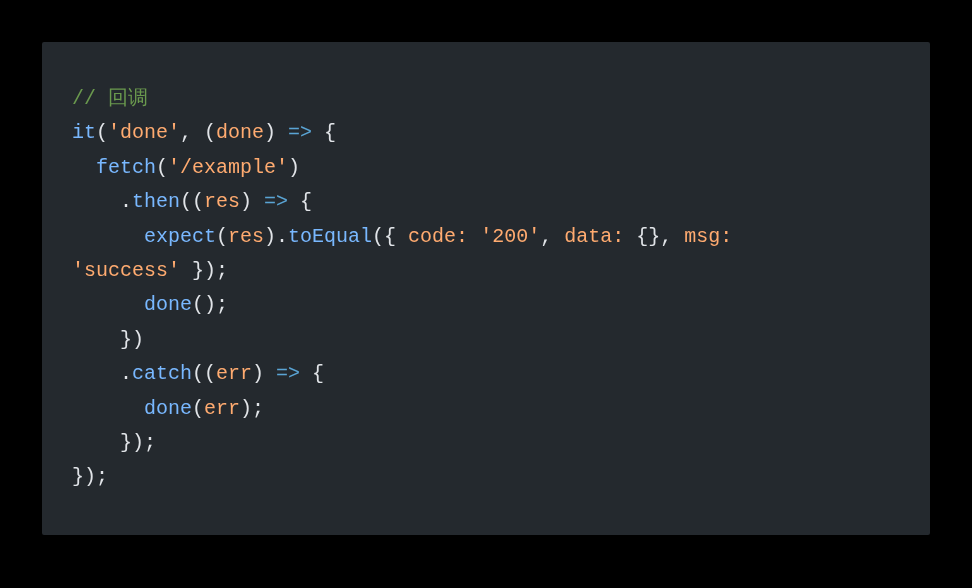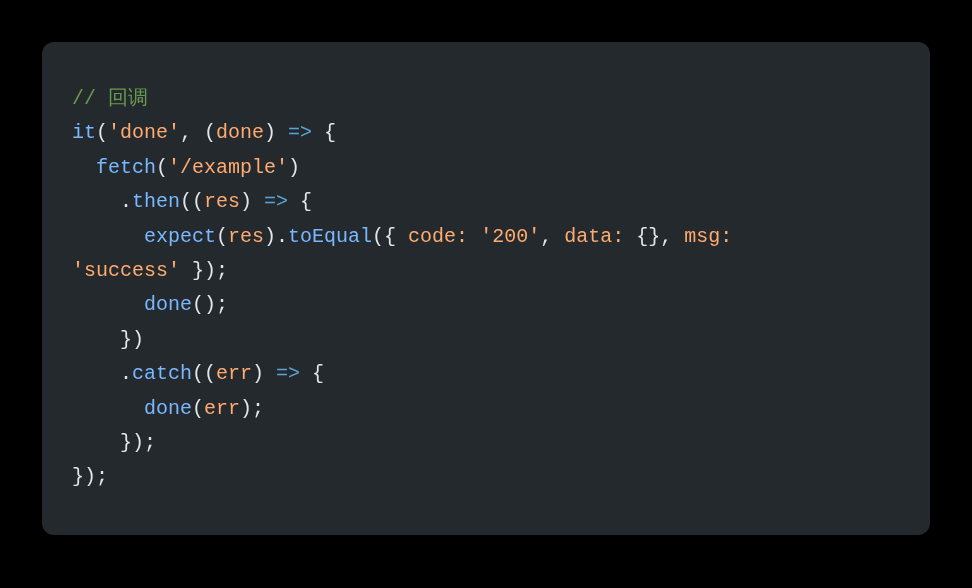--- a/index.html
+++ b/index.html
@@ -12,7 +12,7 @@
     }
     .code-block {
       background: #24292e;
-      border-radius: 12px;
+      border-radius: 2px;
       padding: 40px 30px;
       font-size: 20px;
       line-height: 1.72;

